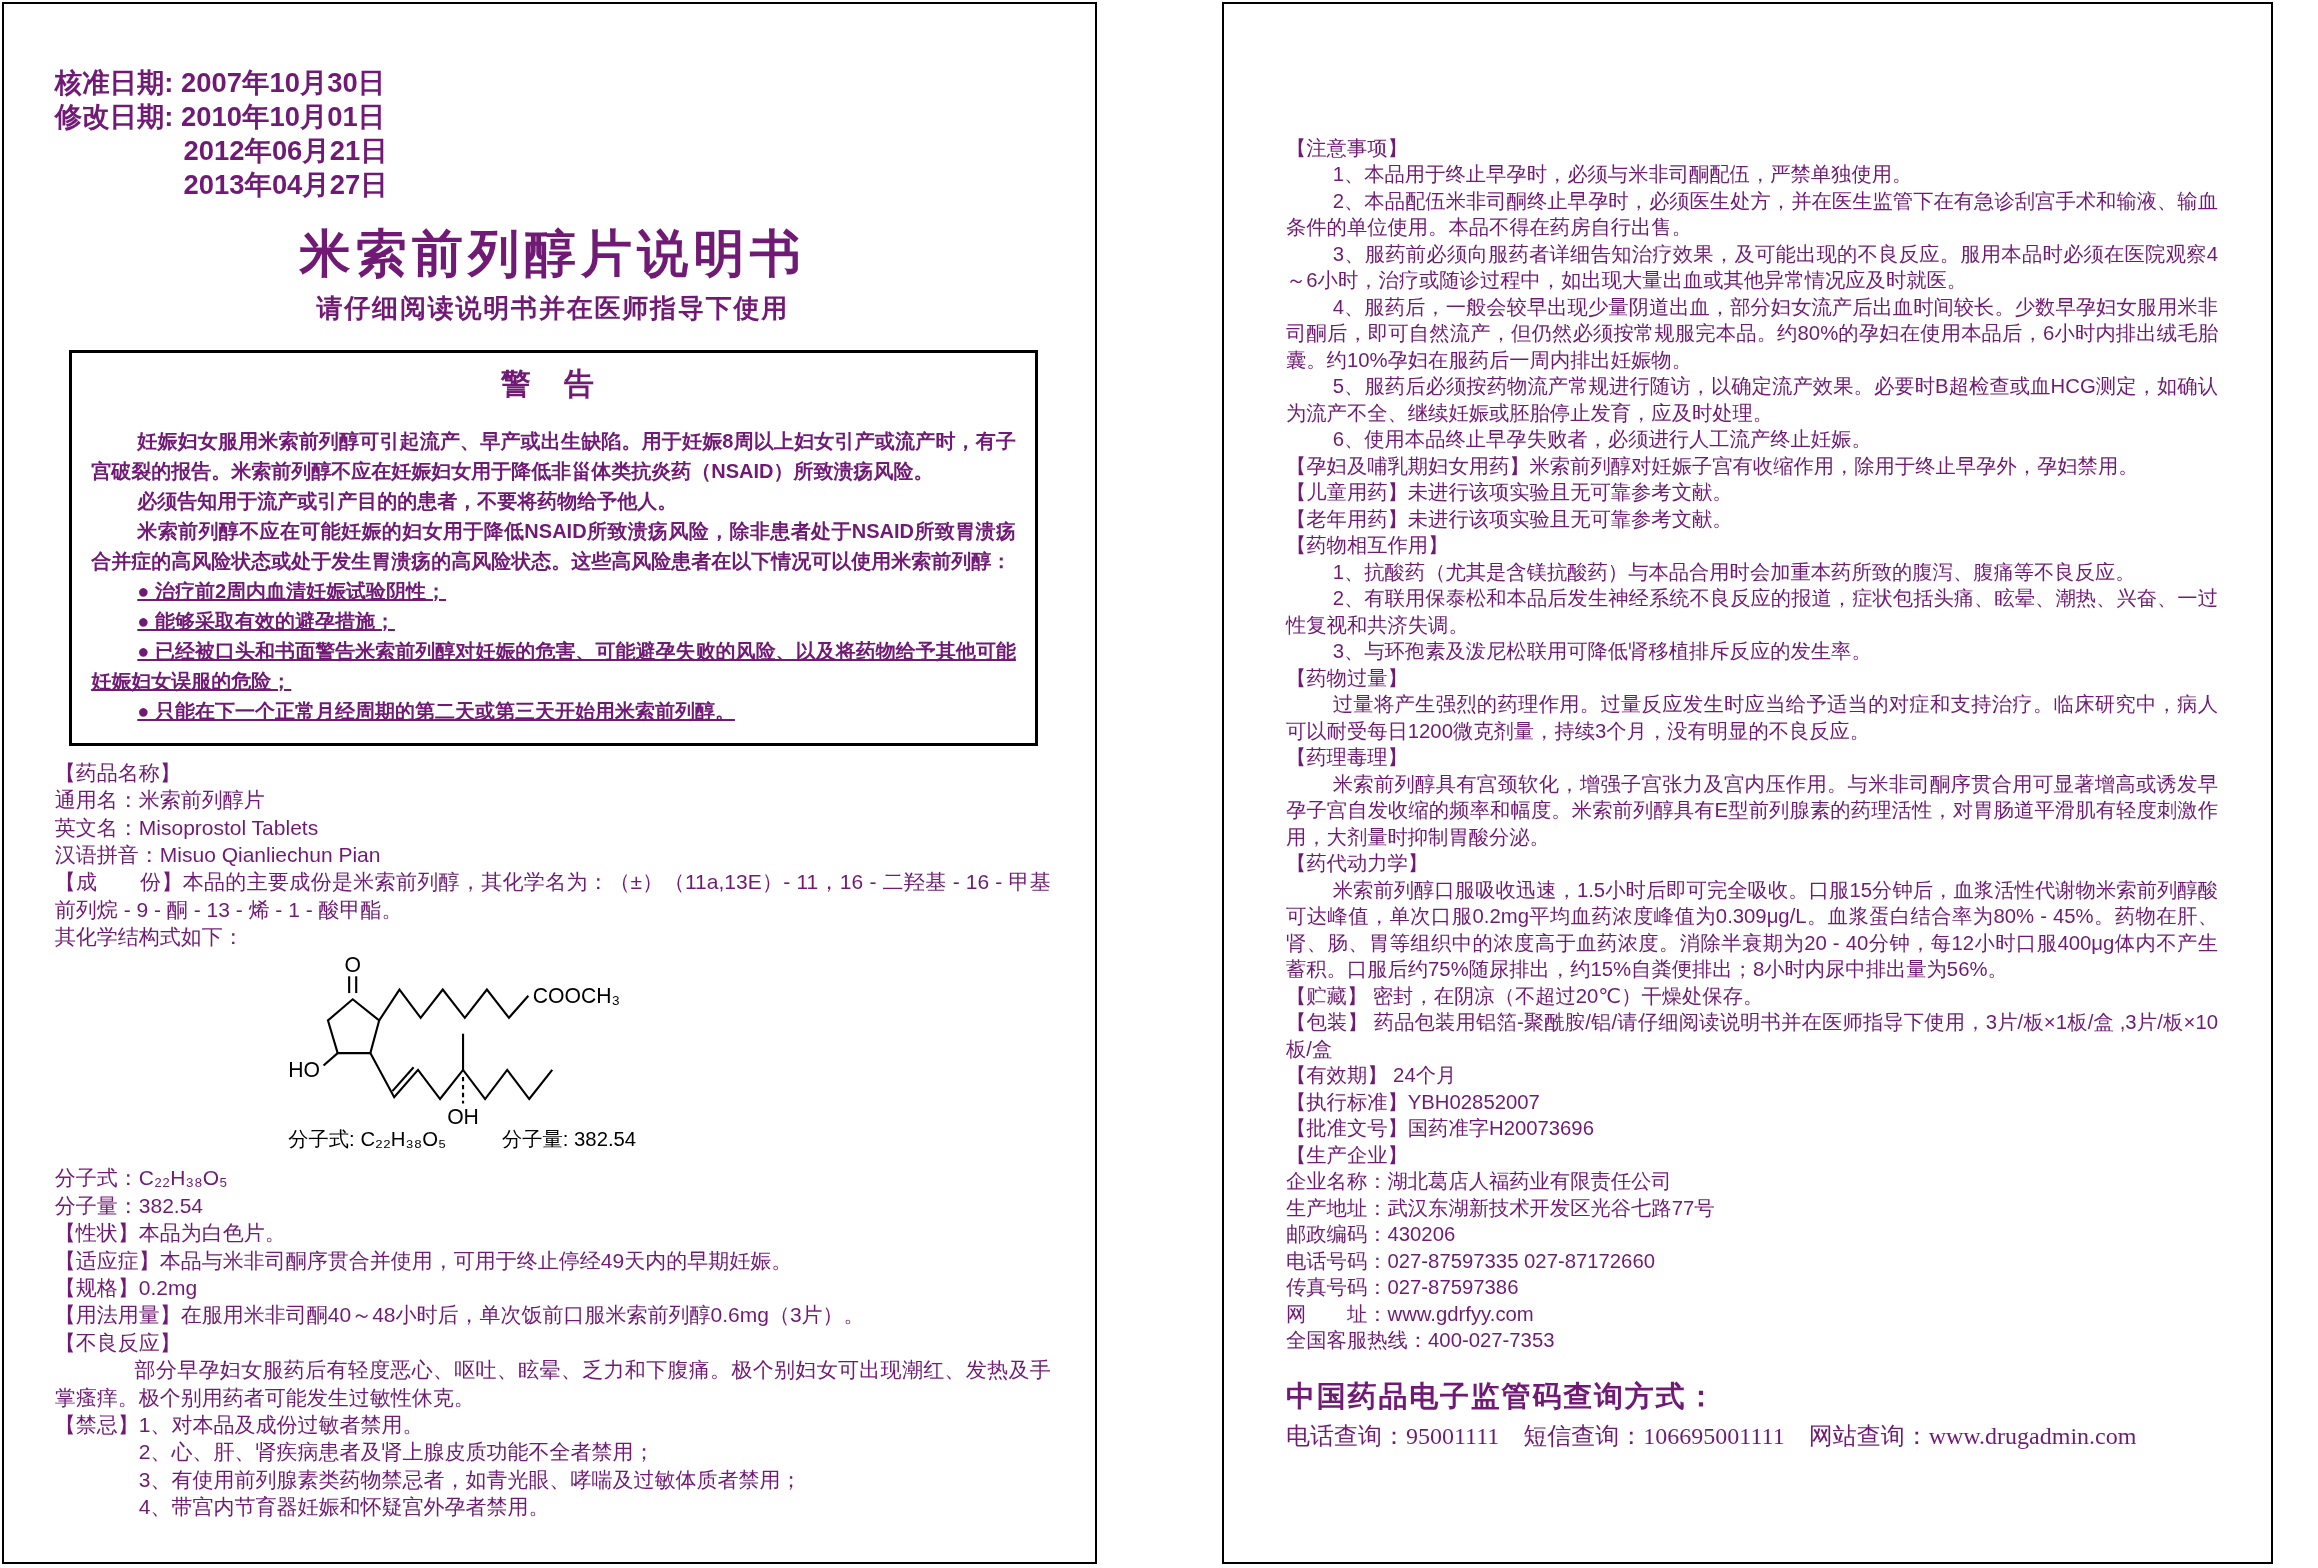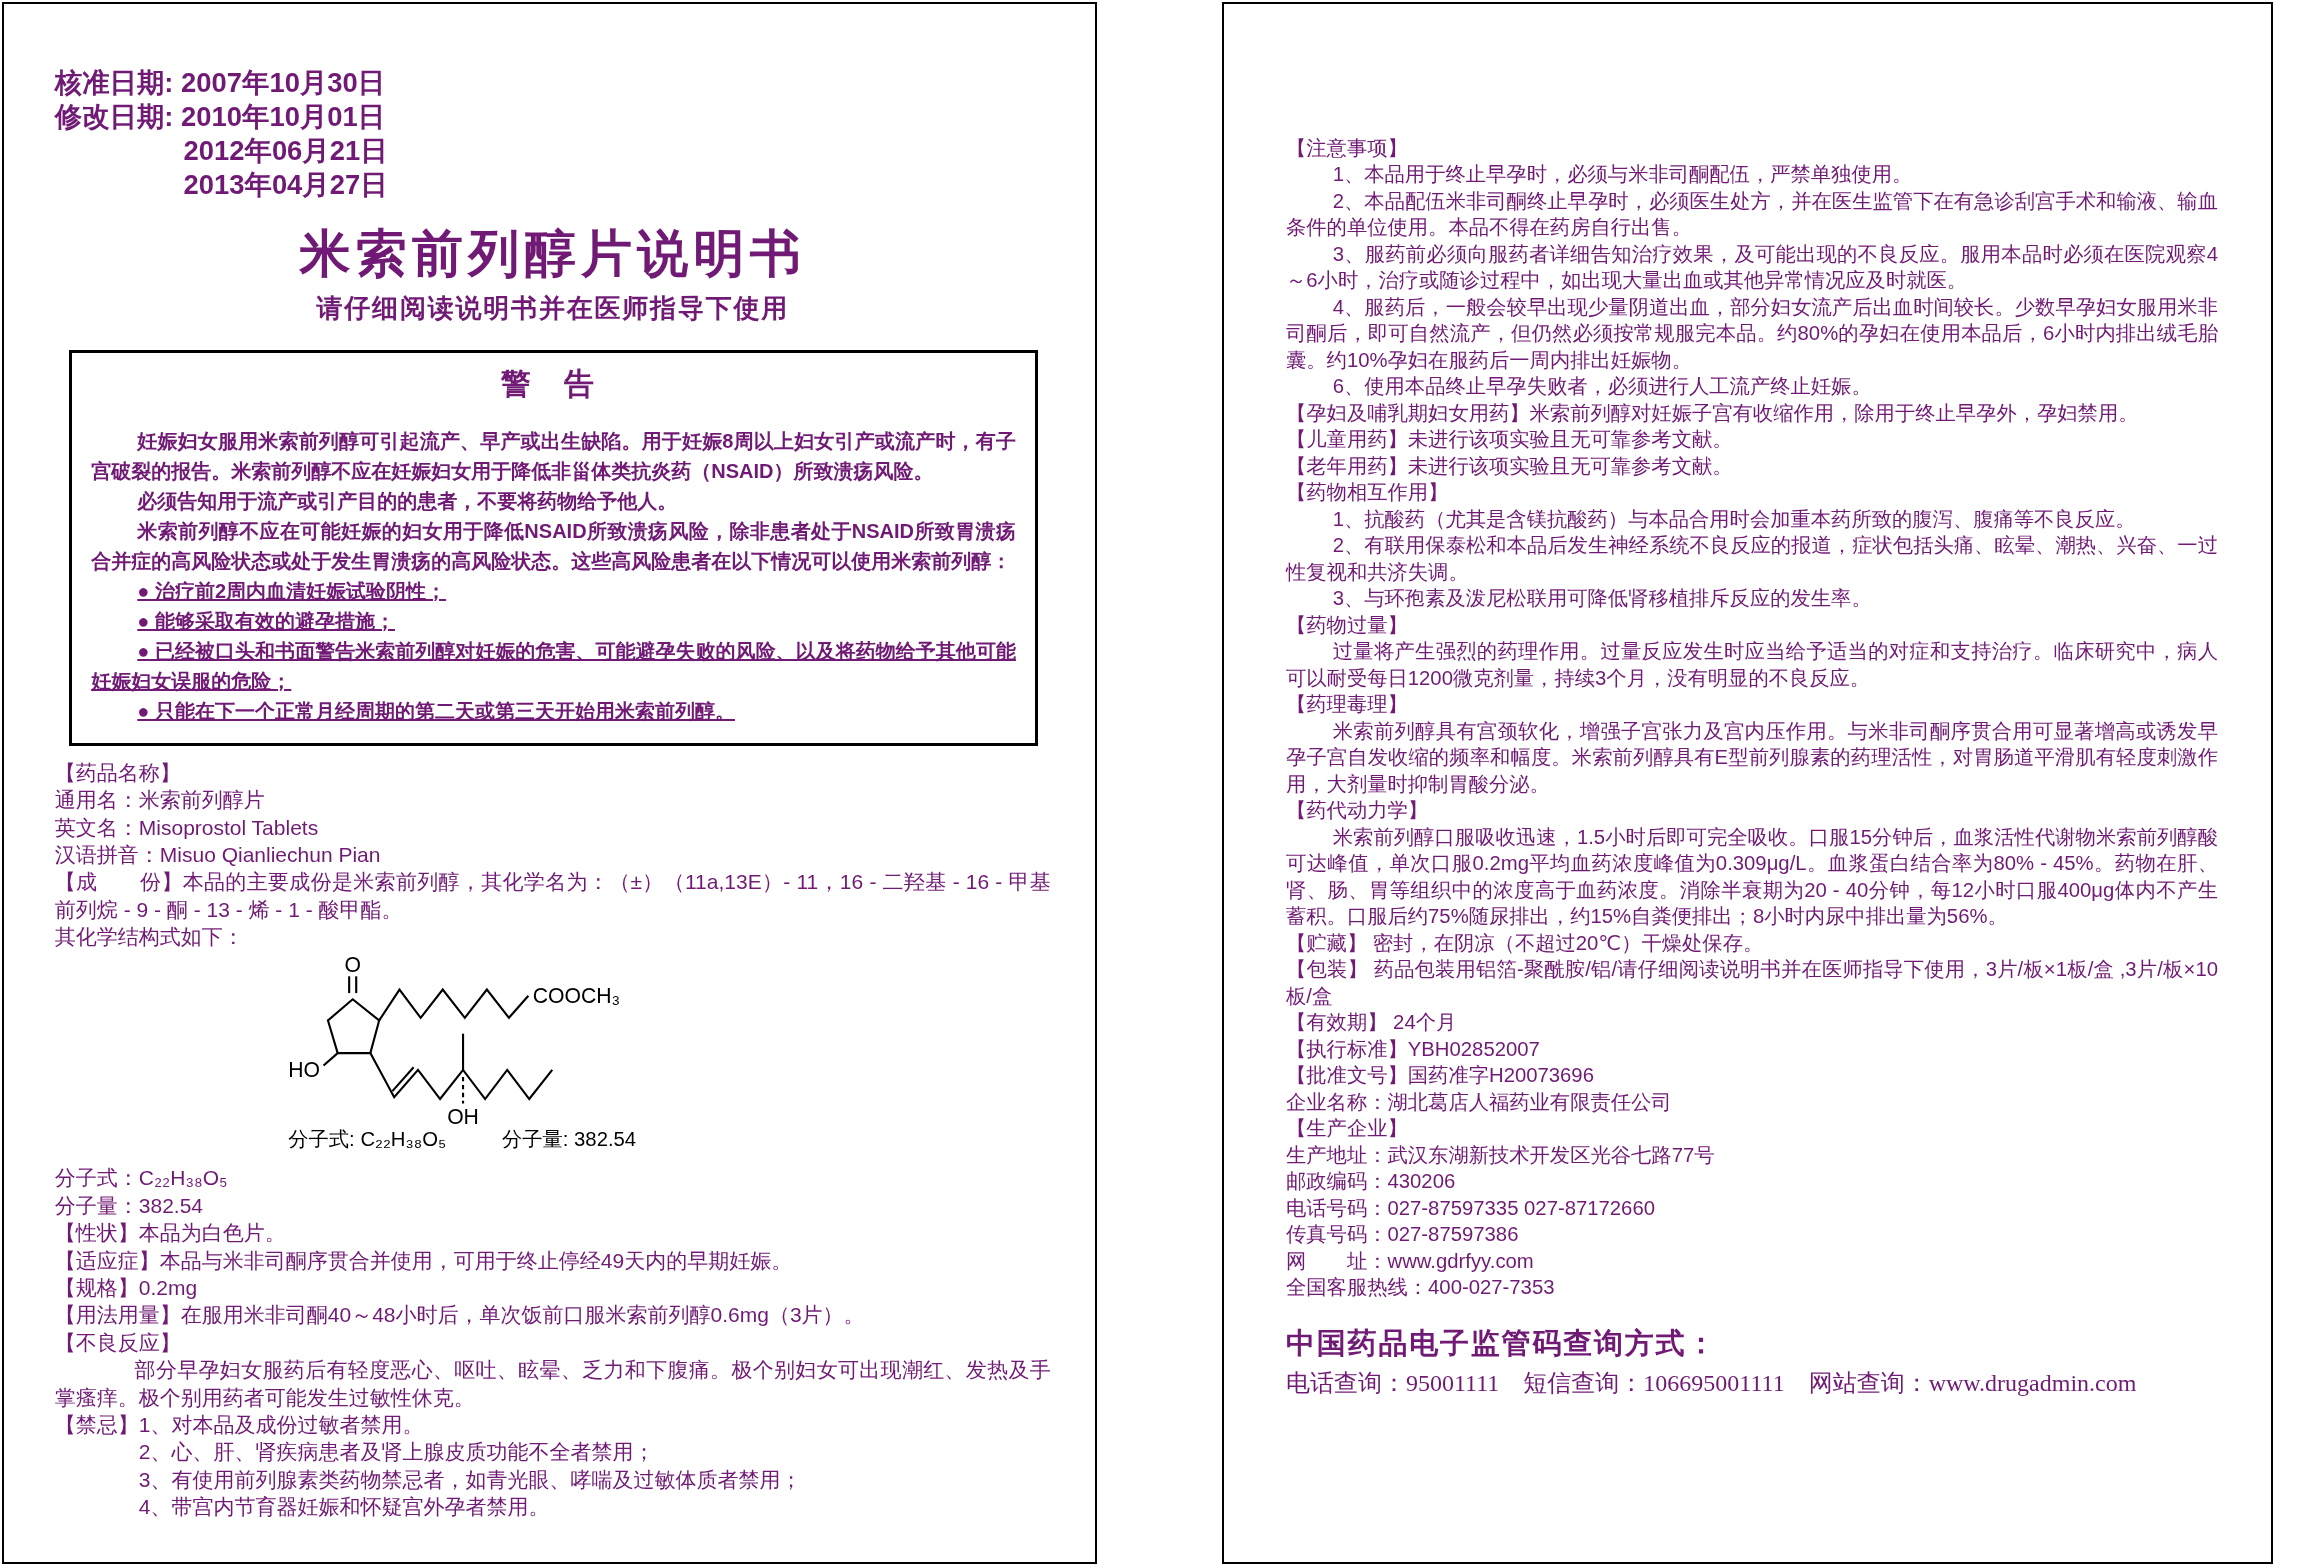--- a/index.html
+++ b/index.html
@@ -126,6 +126,7 @@
         <p class="ln indent">2、本品配伍米非司酮终止早孕时，必须医生处方，并在医生监管下在有急诊刮宫手术和输液、输血条件的单位使用。本品不得在药房自行出售。</p>
         <p class="ln indent">3、服药前必须向服药者详细告知治疗效果，及可能出现的不良反应。服用本品时必须在医院观察4～6小时，治疗或随诊过程中，如出现大量出血或其他异常情况应及时就医。</p>
         <p class="ln indent">4、服药后，一般会较早出现少量阴道出血，部分妇女流产后出血时间较长。少数早孕妇女服用米非司酮后，即可自然流产，但仍然必须按常规服完本品。约80%的孕妇在使用本品后，6小时内排出绒毛胎囊。约10%孕妇在服药后一周内排出妊娠物。</p>
+        <p class="ln indent">5、服药后必须按药物流产常规进行随访，以确定流产效果。必要时B超检查或血HCG测定，如确认为流产不全、继续妊娠或胚胎停止发育，应及时处理。</p>
         <p class="ln indent">6、使用本品终止早孕失败者，必须进行人工流产终止妊娠。</p>
         <p class="ln flush">【孕妇及哺乳期妇女用药】米索前列醇对妊娠子宫有收缩作用，除用于终止早孕外，孕妇禁用。</p>
         <p class="ln flush">【儿童用药】未进行该项实验且无可靠参考文献。</p>

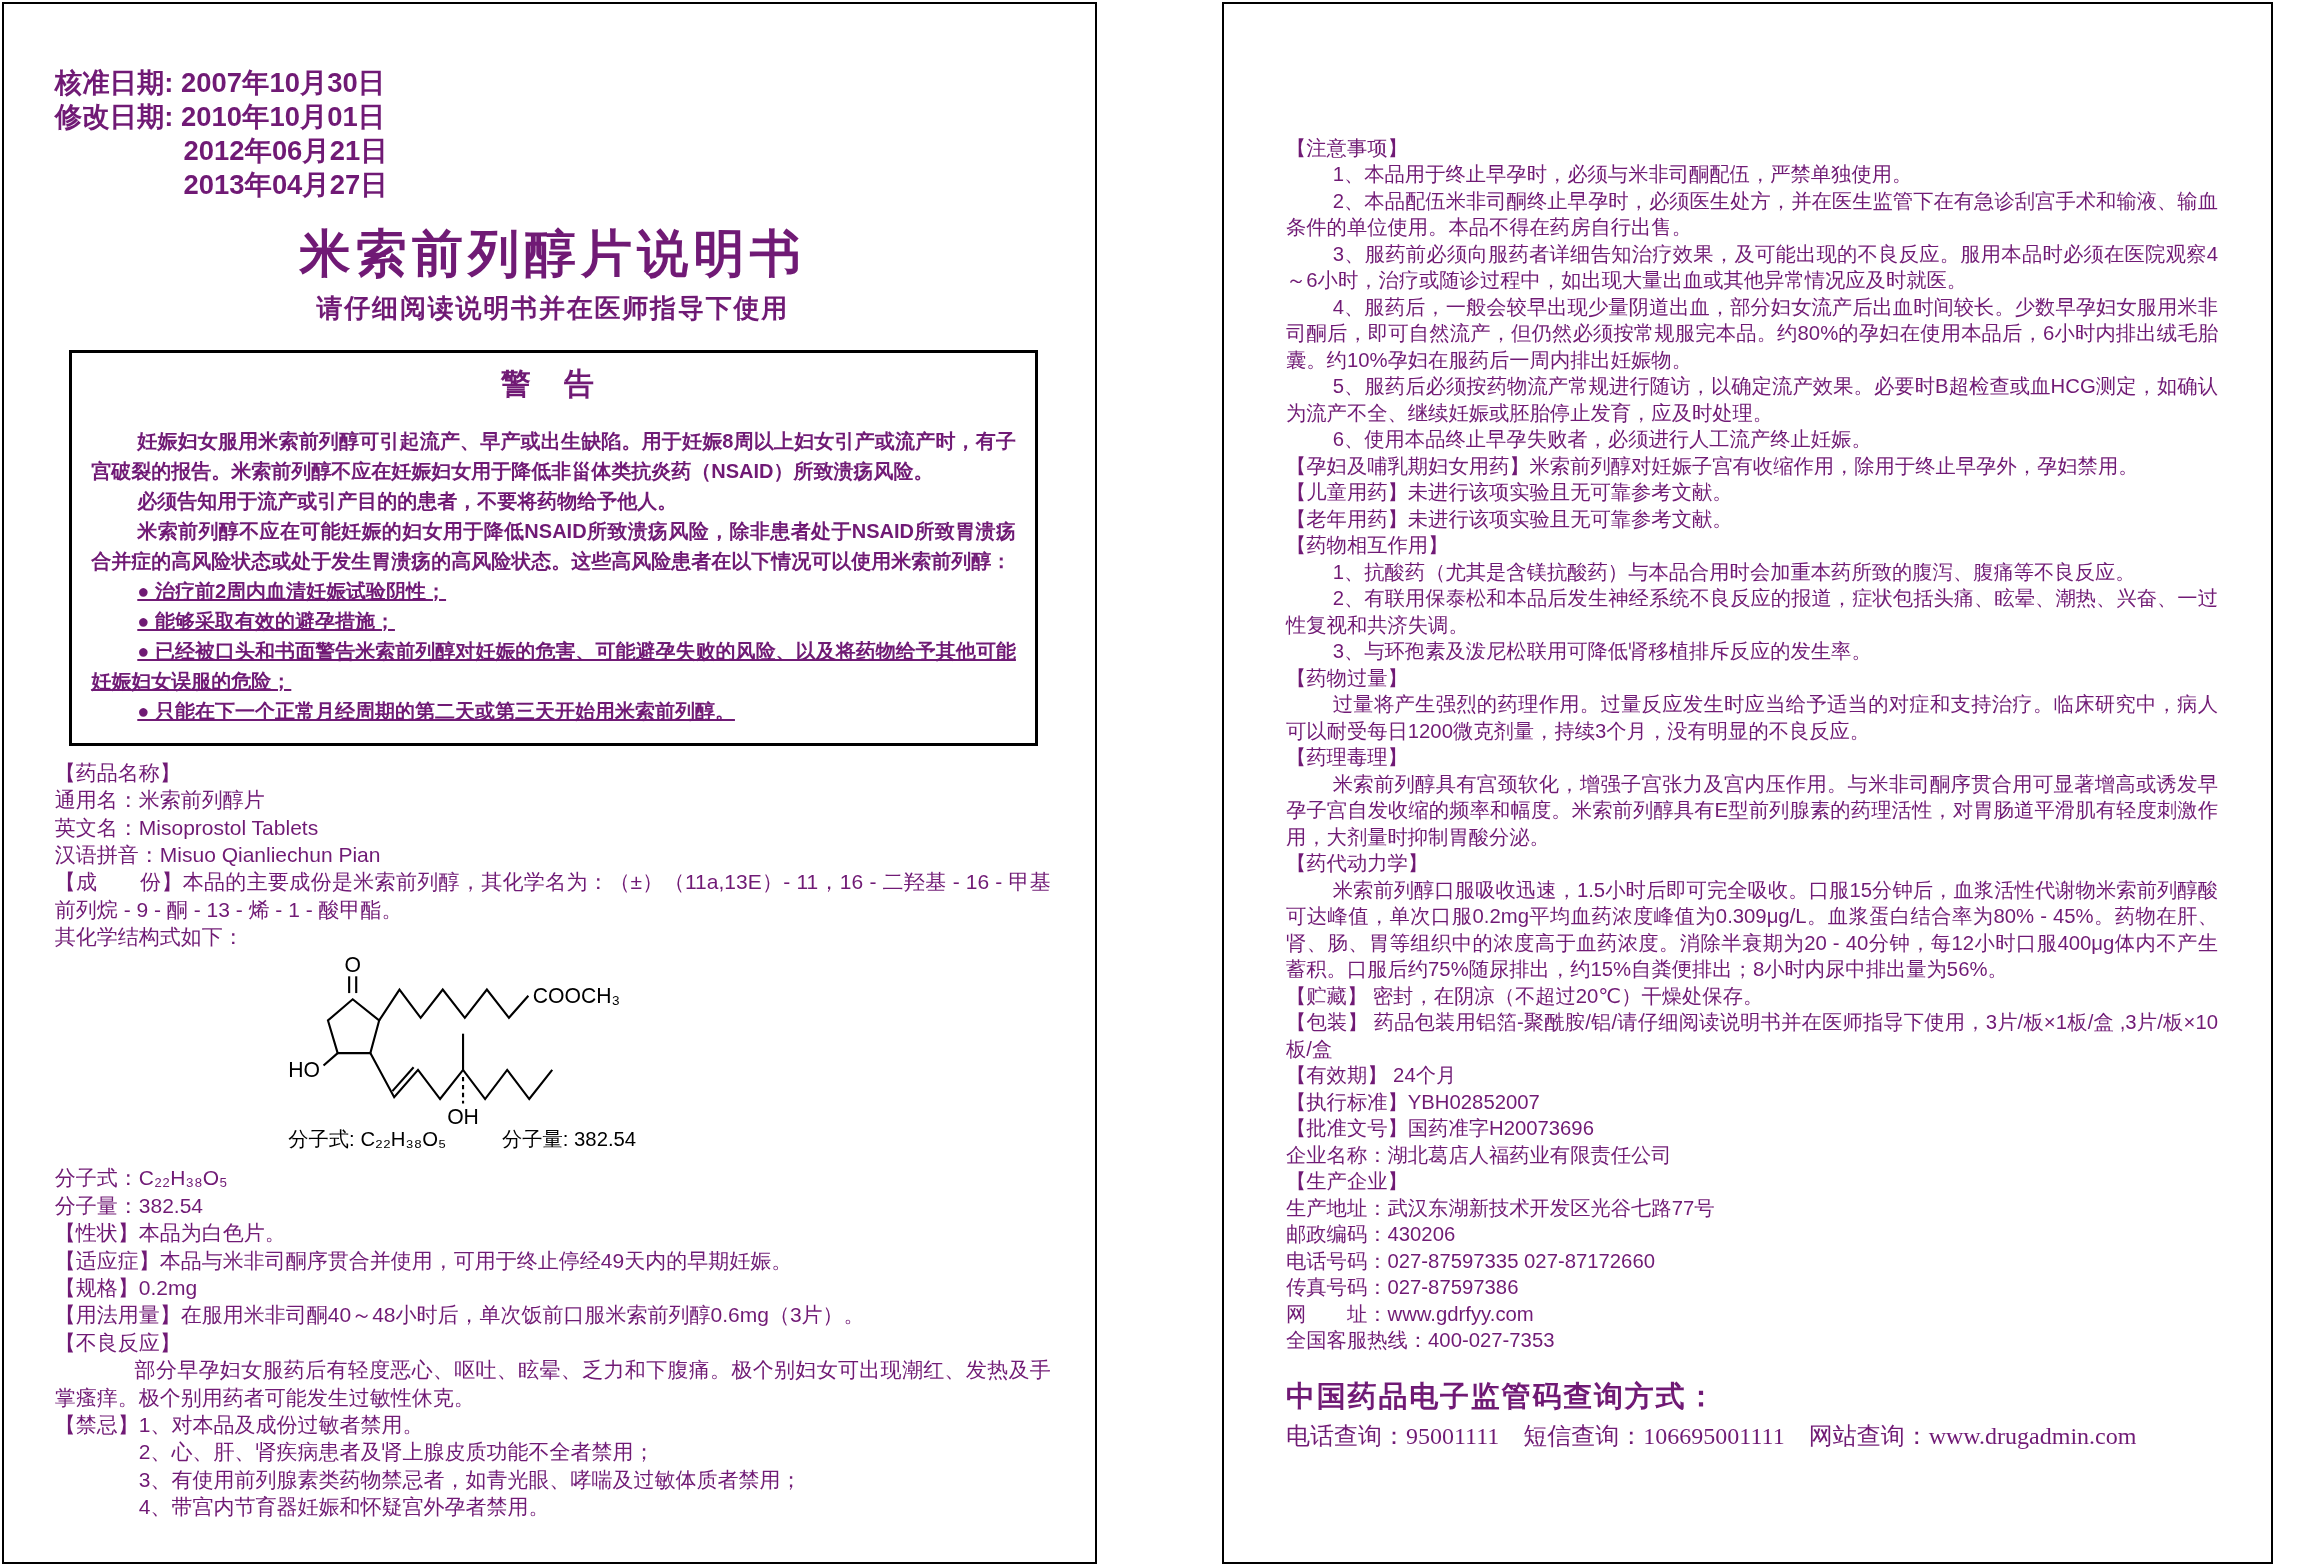--- a/index.html
+++ b/index.html
@@ -146,8 +146,8 @@
         <p class="ln flush">【有效期】 24个月</p>
         <p class="ln flush">【执行标准】YBH02852007</p>
         <p class="ln flush">【批准文号】国药准字H20073696</p>
+        <p class="ln flush">【生产企业】</p>
         <p class="ln flush">企业名称：湖北葛店人福药业有限责任公司</p>
-        <p class="ln flush">【生产企业】</p>
         <p class="ln flush">生产地址：武汉东湖新技术开发区光谷七路77号</p>
         <p class="ln flush">邮政编码：430206</p>
         <p class="ln flush">电话号码：027-87597335  027-87172660</p>

